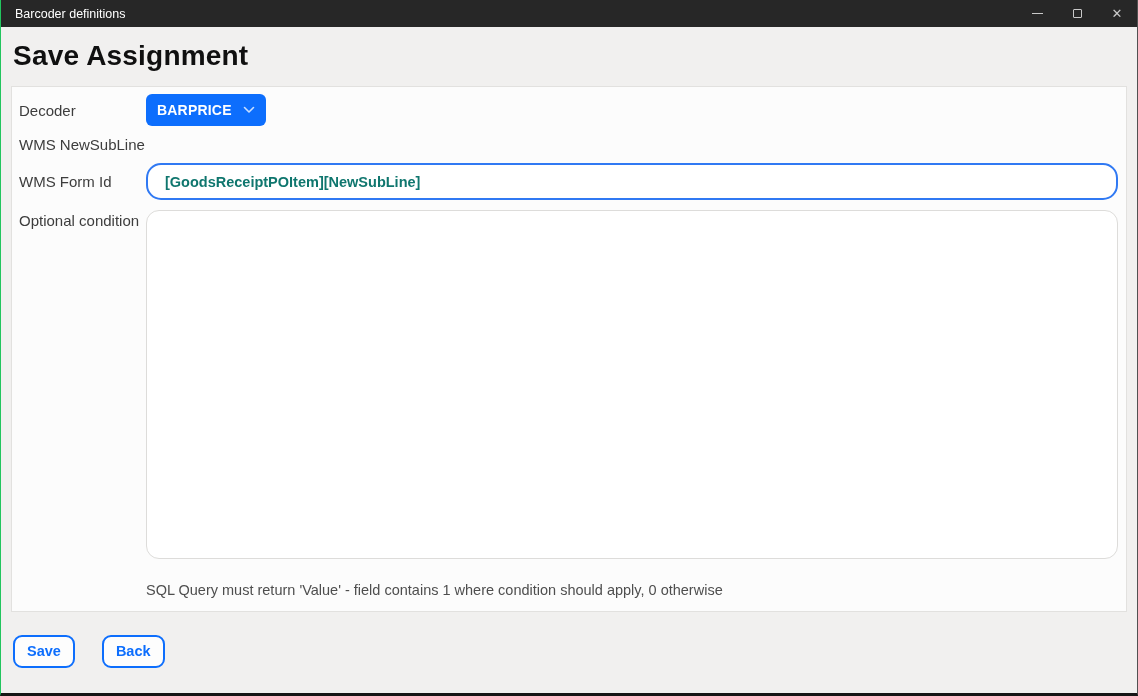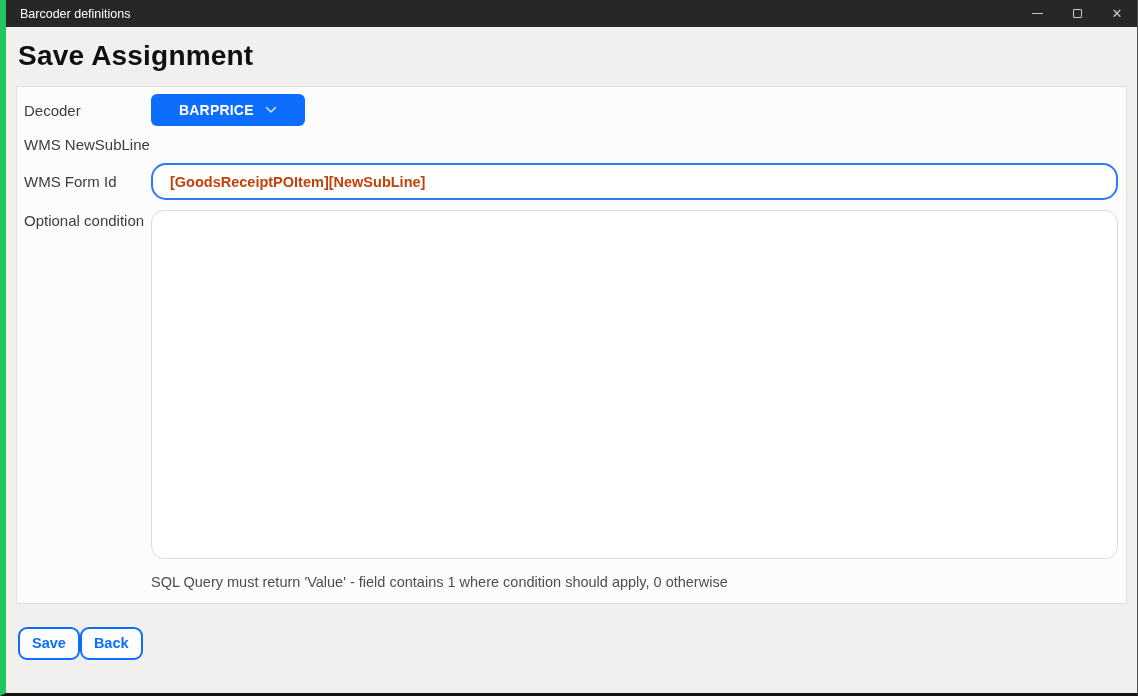--- a/index.html
+++ b/index.html
@@ -8,7 +8,7 @@
 
   .app {
     width:1138px; height:696px;
-    border-left:6px solid #22c55e;
+    border-left:1px solid #22c55e;
     border-right:1px solid #515151;
     border-bottom:3px solid #161616;
     background:#f1f0ef;

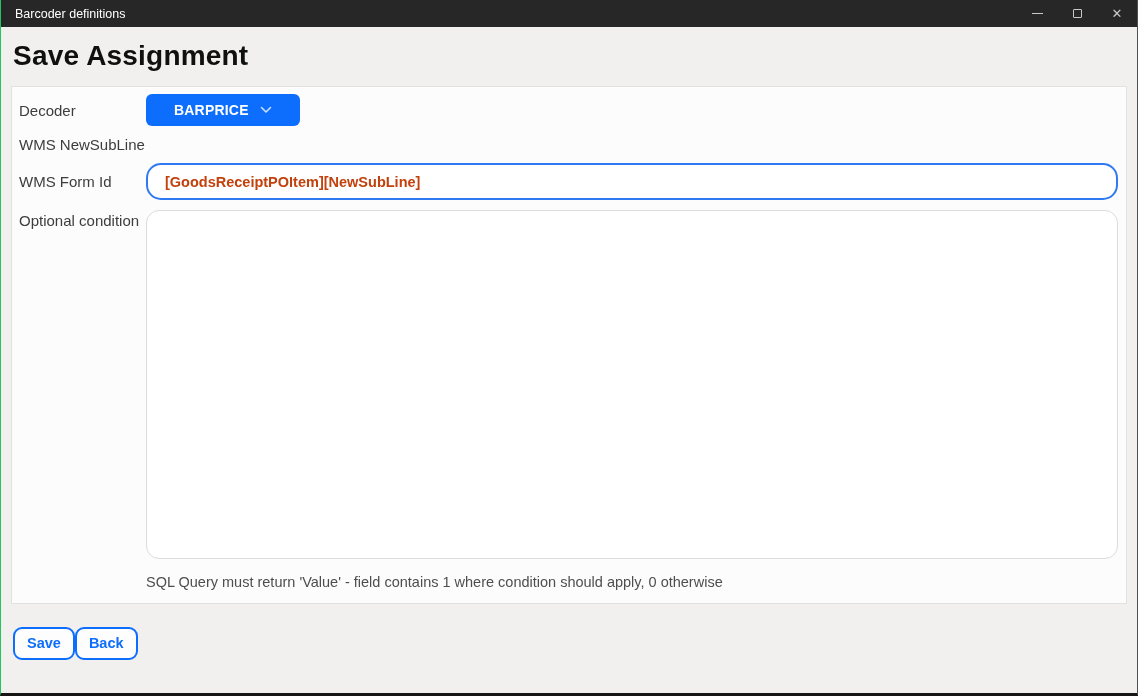--- a/index.html
+++ b/index.html
@@ -54,7 +54,7 @@
   .dropdown-btn {
     background:#0d6efd; color:#ffffff;
     border:none; border-radius:6px;
-    height:32px; padding:0 28px;
+    height:32px; padding:0 11px;
     display:inline-flex; align-items:center; gap:11px;
     font-family:inherit; font-size:14px; font-weight:700;
     letter-spacing:0.2px; cursor:pointer;

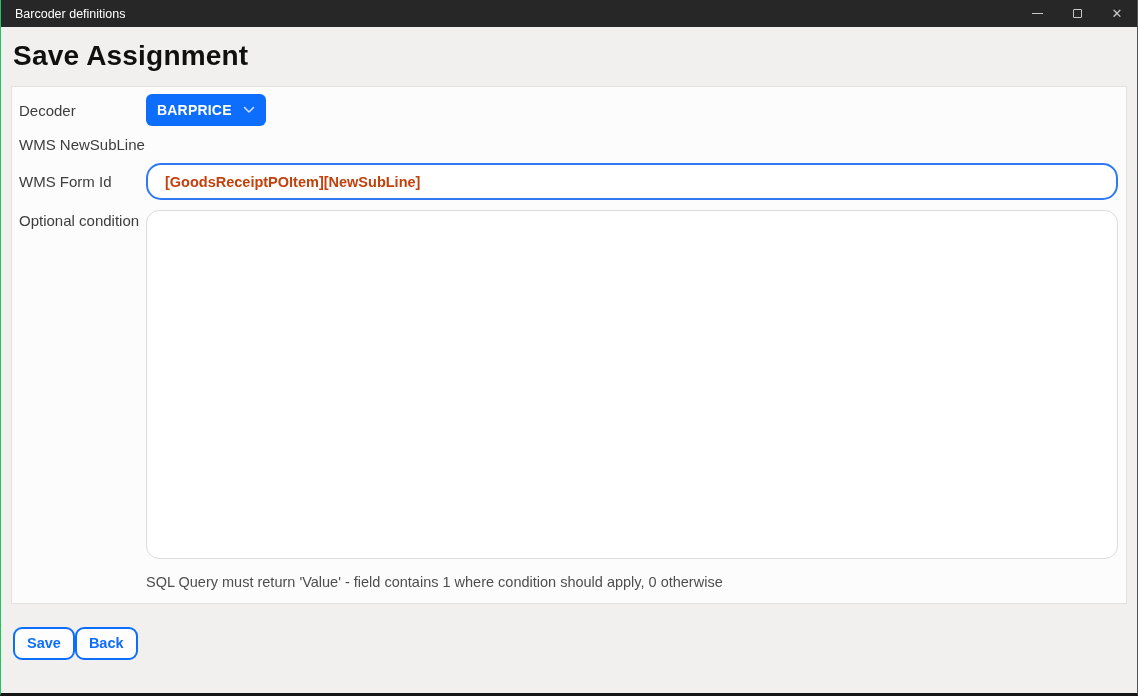--- a/index.html
+++ b/index.html
@@ -66,7 +66,7 @@
     border:2px solid #3079f3; border-radius:15px;
     background:#ffffff;
     padding:0 17px;
-    font-family:inherit; font-size:14.5px; font-weight:700; color:#c2410c;
+    font-family:inherit; font-size:14.5px; font-weight:700; color:#0f766e;
     outline:none;
   }
 

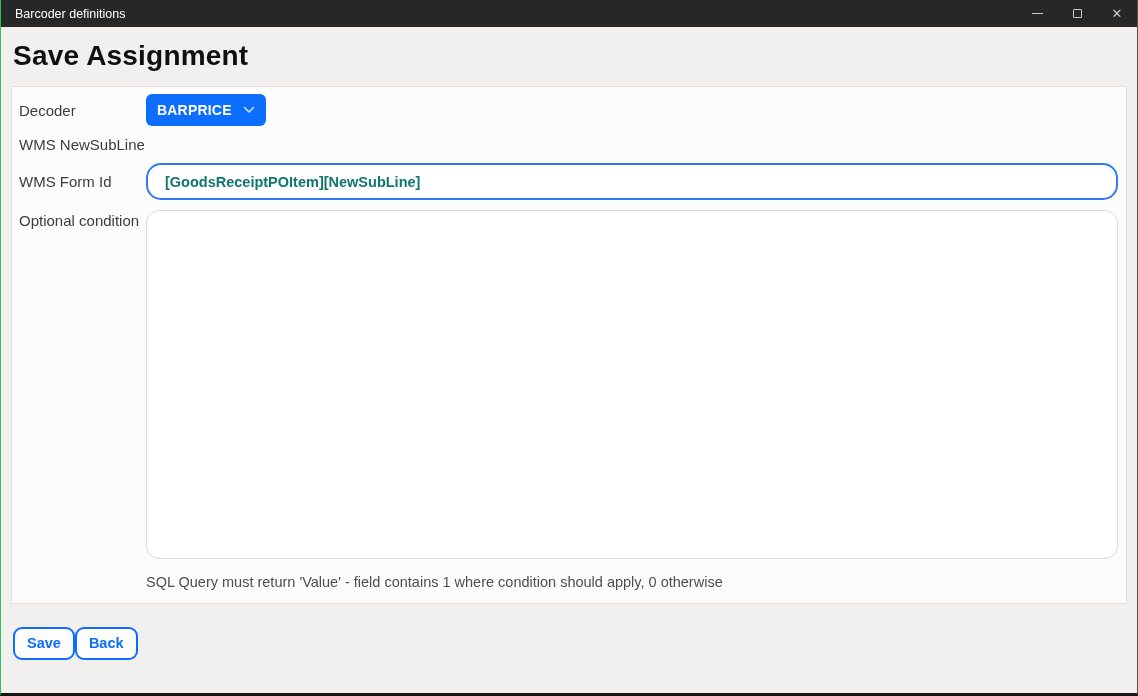--- a/index.html
+++ b/index.html
@@ -78,7 +78,7 @@
     font-family:inherit; font-size:14px; color:#1b1b1b;
   }
 
-  .help-block { margin:10px 0 0 127px; color:#4e4e4e; font-size:14.5px; line-height:19.5px; }
+  .help-block { margin:18px 0 0 127px; color:#4e4e4e; font-size:14.5px; line-height:19.5px; }
 
   
   .actions { display:flex; gap:0; margin:23px 12px 0 12px; }

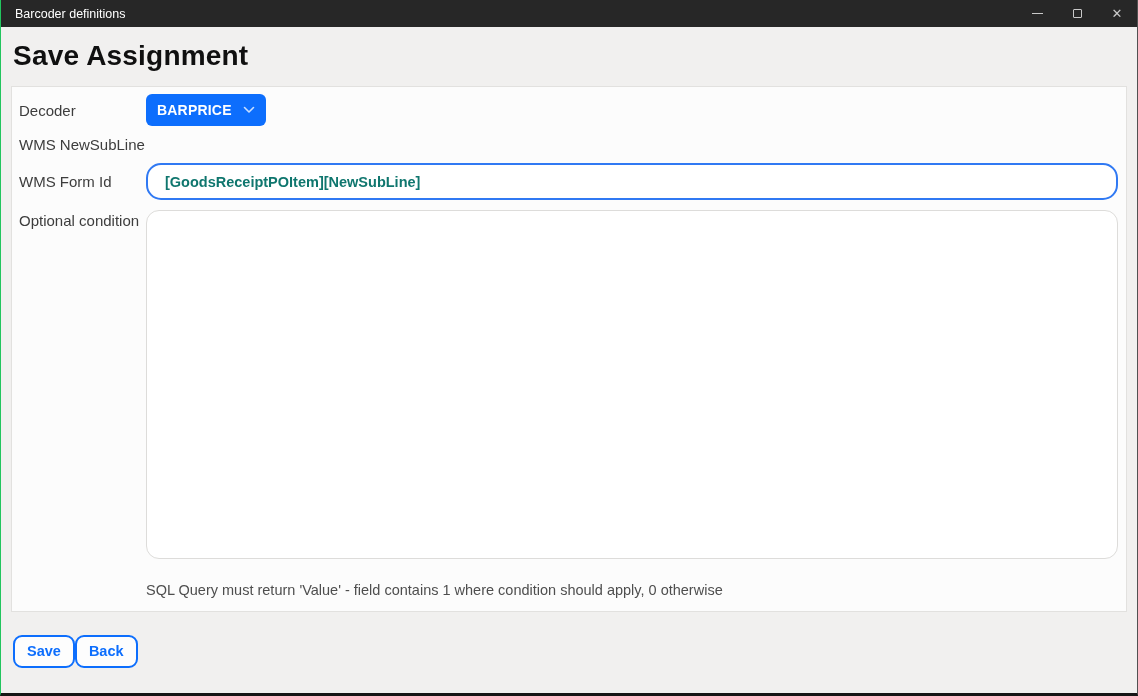--- a/index.html
+++ b/index.html
@@ -81,7 +81,7 @@
   .help-block { margin:18px 0 0 127px; color:#4e4e4e; font-size:14.5px; line-height:19.5px; }
 
   
-  .actions { display:flex; gap:0; margin:23px 12px 0 12px; }
+  .actions { display:flex; gap:27px; margin:23px 12px 0 12px; }
   .action-btn {
     min-width:56px; height:33px; padding:0 12px;
     background:#fdfdfd; color:#0d6efd;

